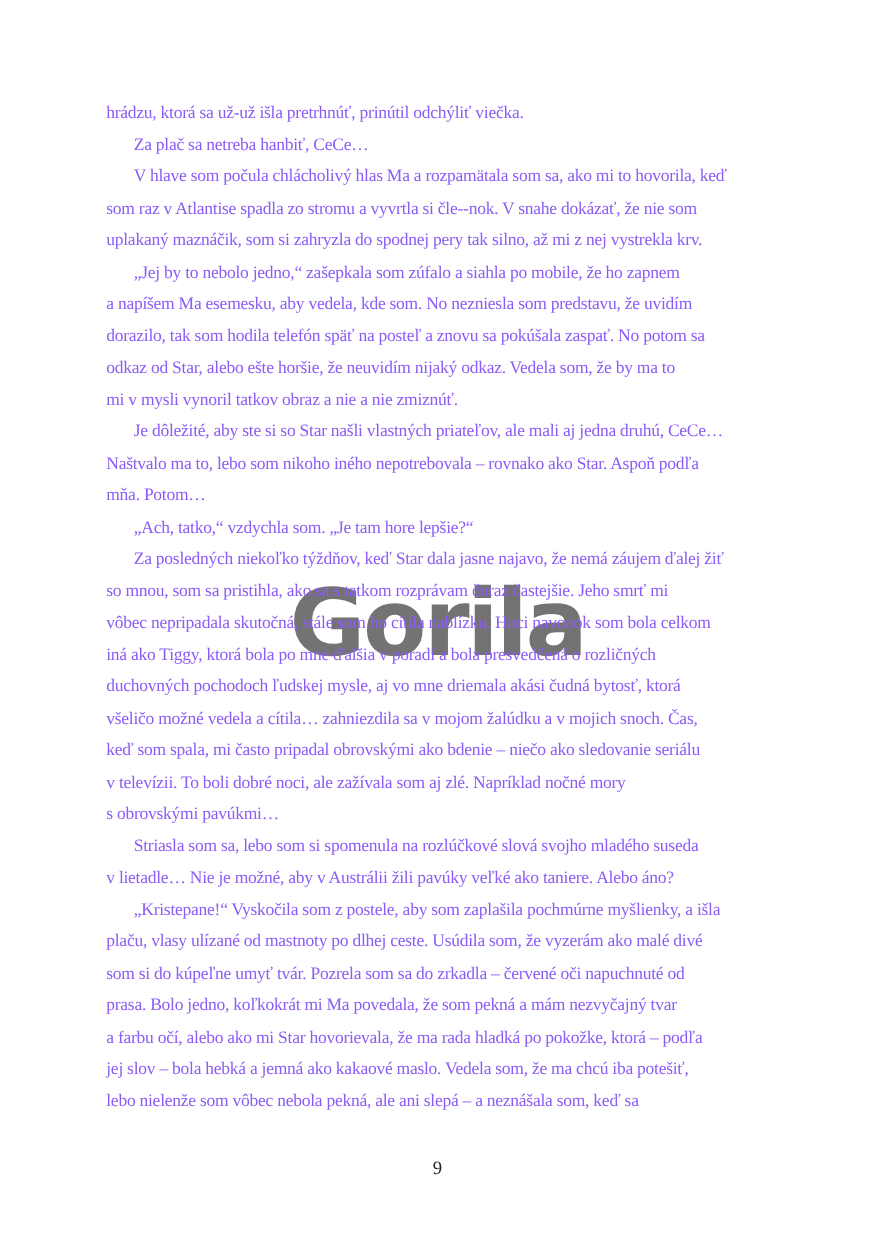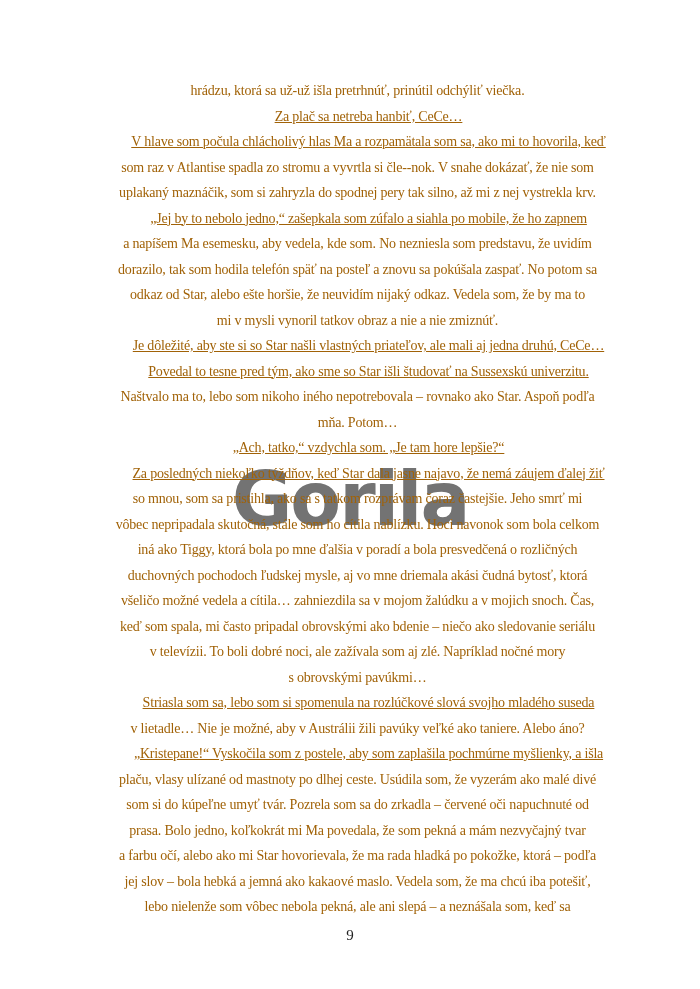--- a/index.html
+++ b/index.html
@@ -41,9 +41,8 @@
     font-size: 14px;
     line-height: 25.5px;
     letter-spacing: -0.2px;
-    color: #a16207;
+    color: #8b5cf6;
     white-space: nowrap;
-    text-align: center;
   }
   .text-line.indent {
     padding-left: 22px;

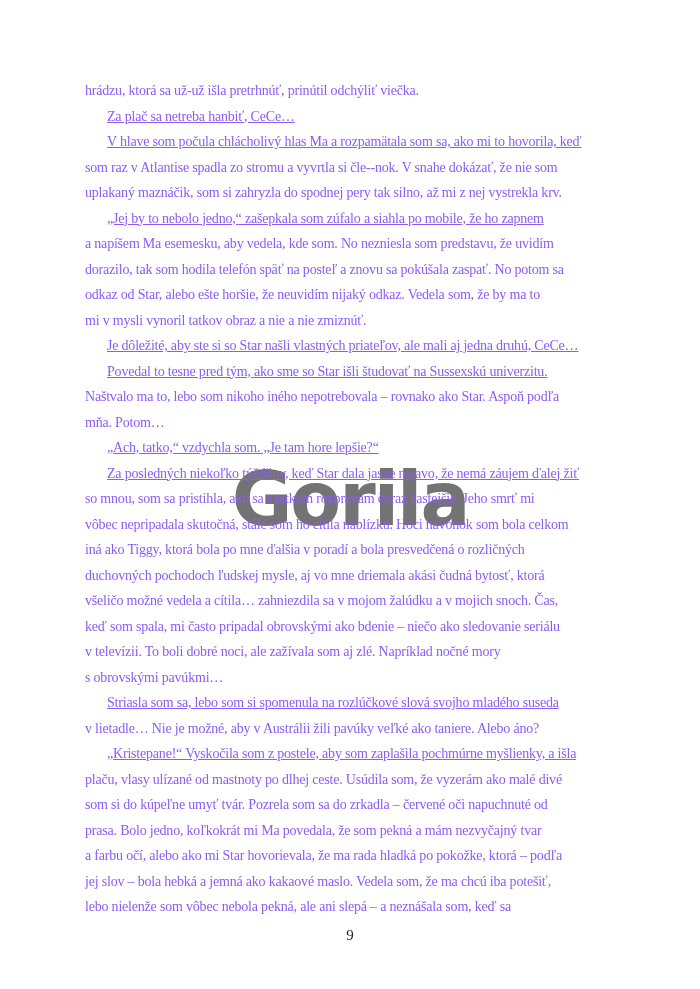--- a/index.html
+++ b/index.html
@@ -46,7 +46,6 @@
   }
   .text-line.indent {
     padding-left: 22px;
-    text-decoration: underline;
   }
   #footer {
     position: absolute;

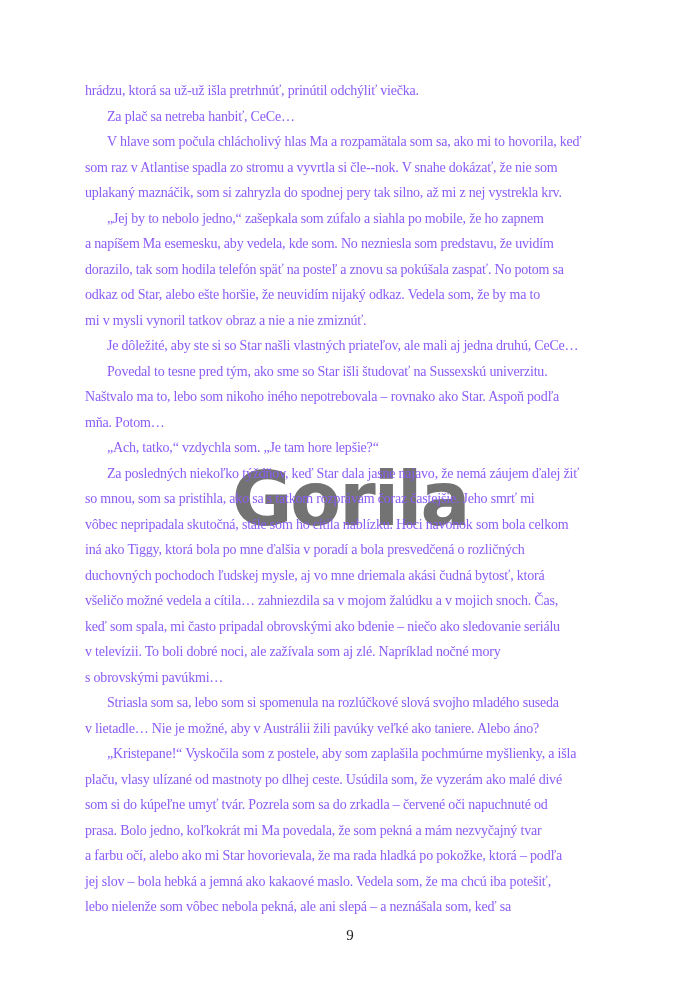--- a/index.html
+++ b/index.html
@@ -79,7 +79,6 @@
       <div class="text-line">odkaz od Star, alebo ešte horšie, že neuvidím nijaký odkaz. Vedela som, že by ma to</div>
       <div class="text-line">mi v mysli vynoril tatkov obraz a nie a nie zmiznúť.</div>
       <div class="text-line indent">Je dôležité, aby ste si so Star našli vlastných priateľov, ale mali aj jedna druhú, CeCe…</div>
-      <div class="text-line indent">Povedal to tesne pred tým, ako sme so Star išli študovať na Sussexskú univerzitu.</div>
       <div class="text-line">Naštvalo ma to, lebo som nikoho iného nepotrebovala – rovnako ako Star. Aspoň podľa</div>
       <div class="text-line">mňa. Potom…</div>
       <div class="text-line indent">„Ach, tatko,“ vzdychla som. „Je tam hore lepšie?“</div>

